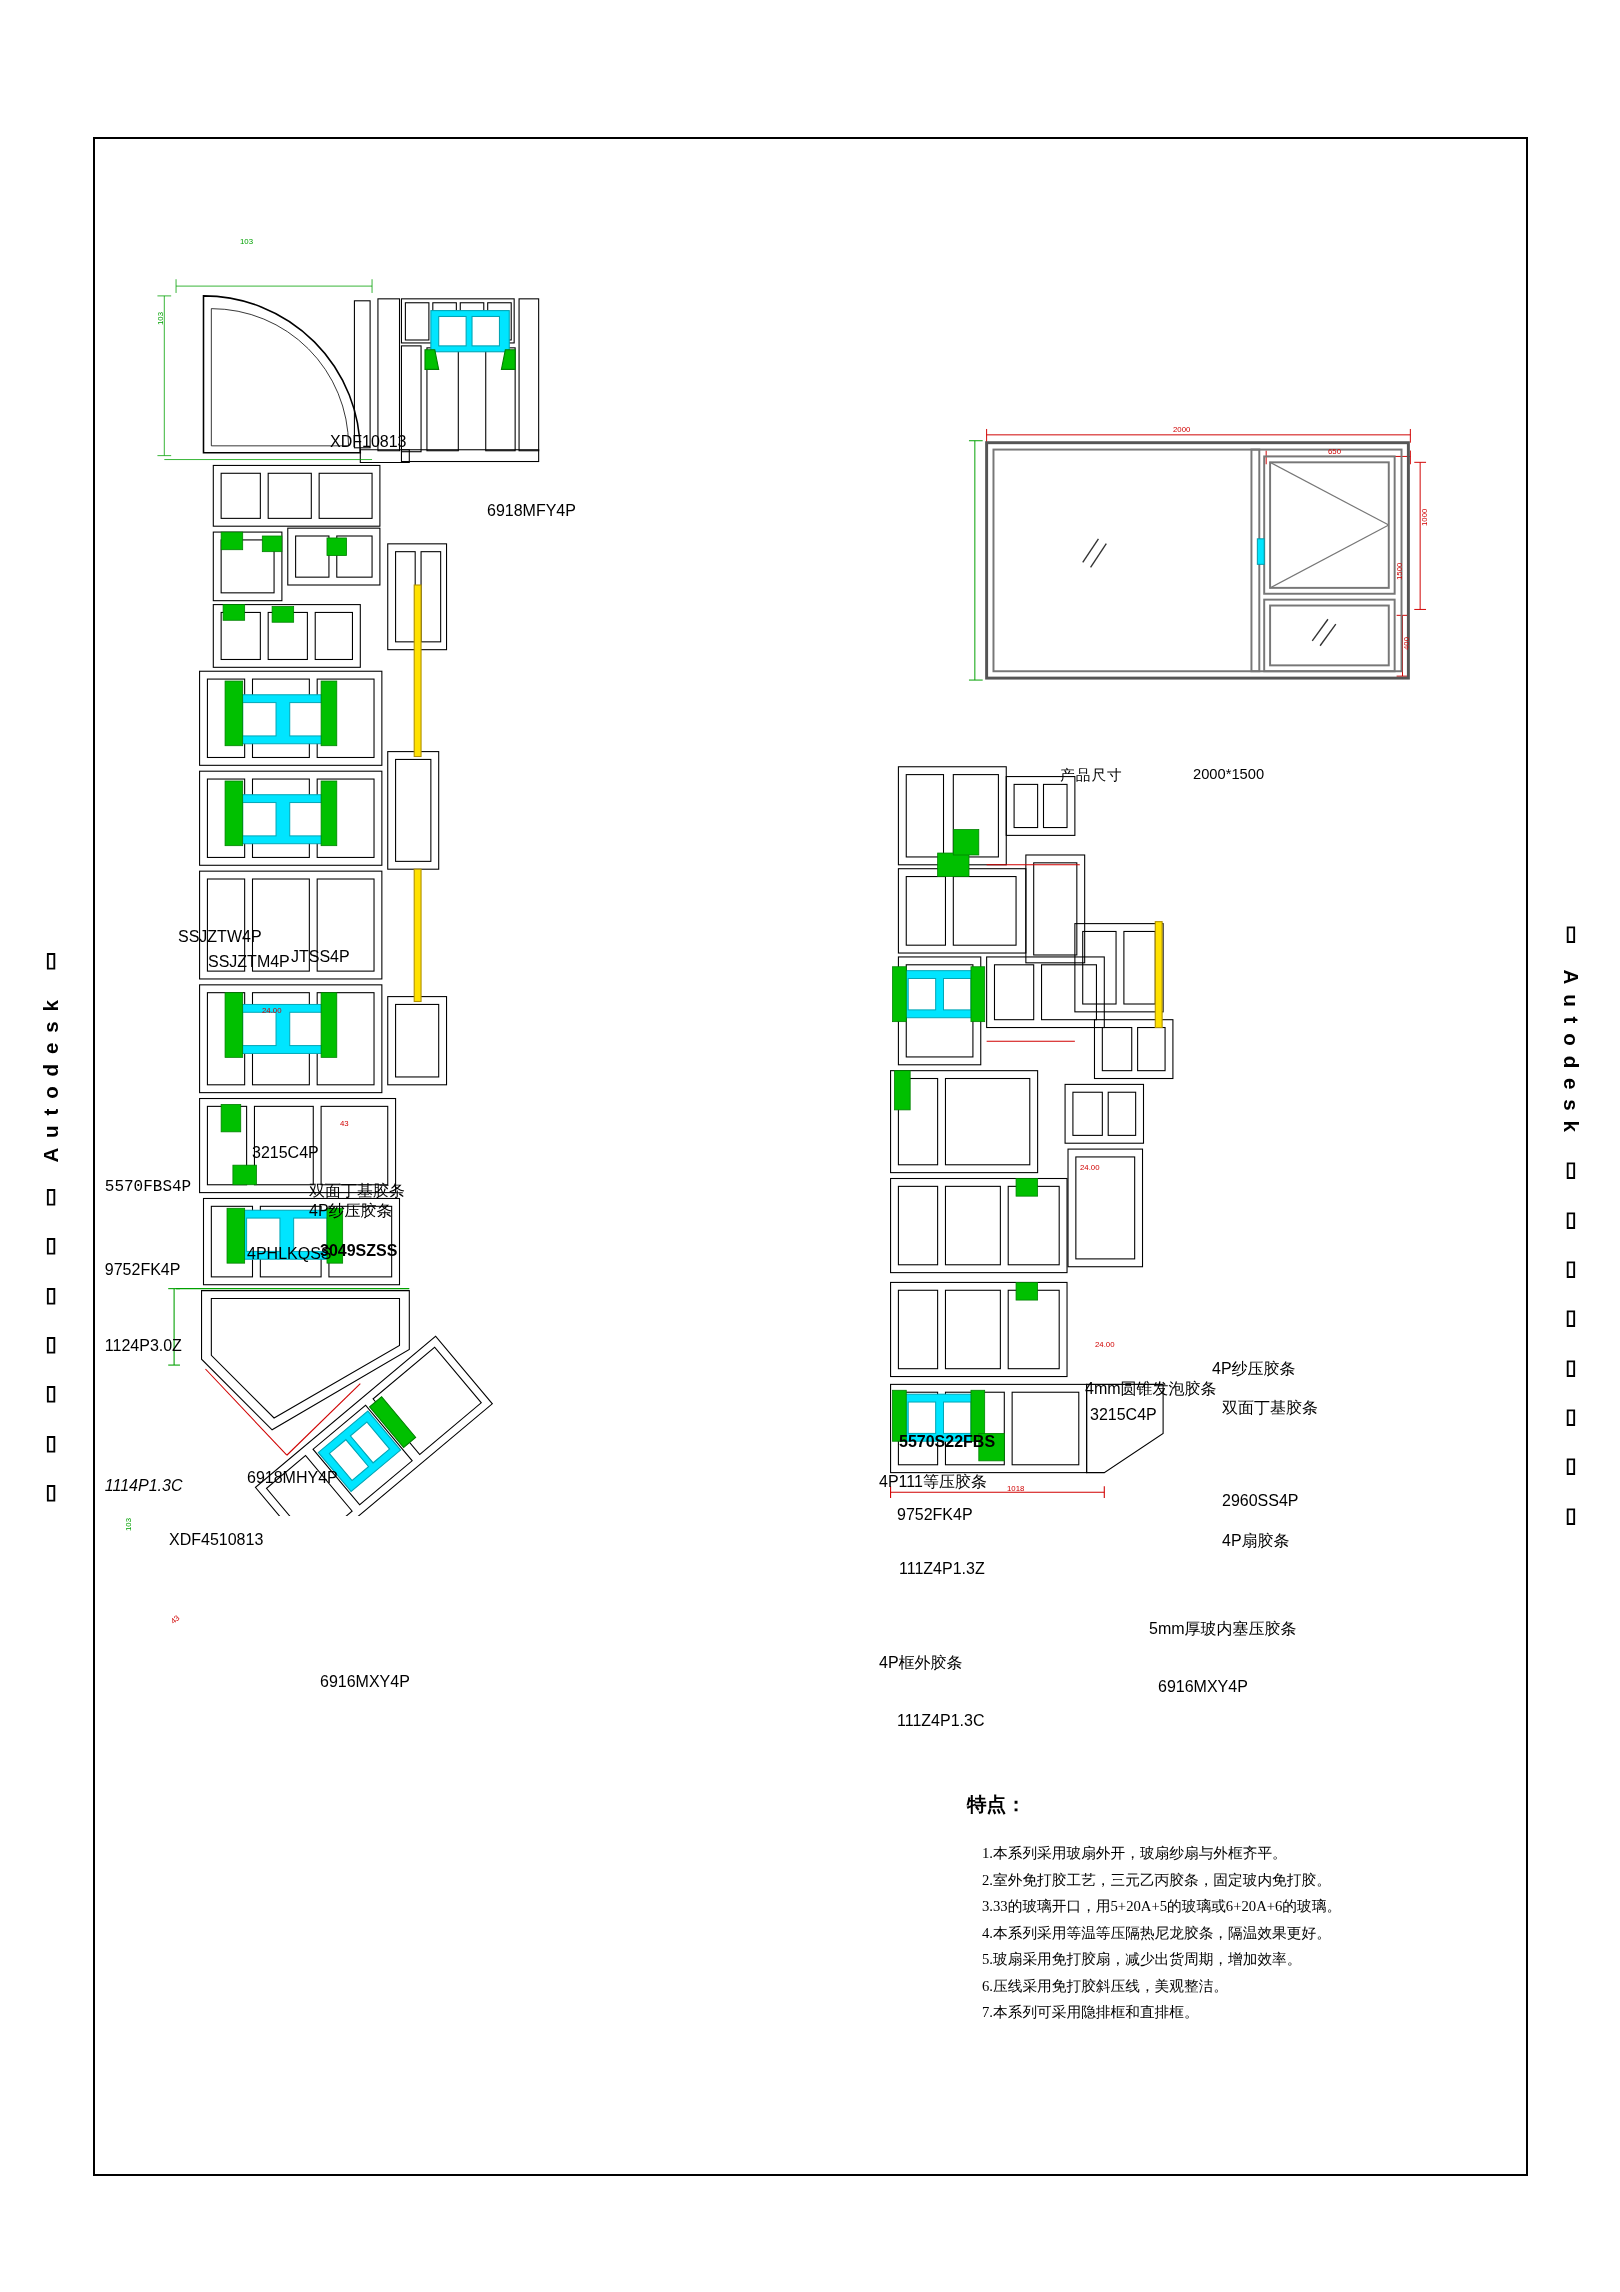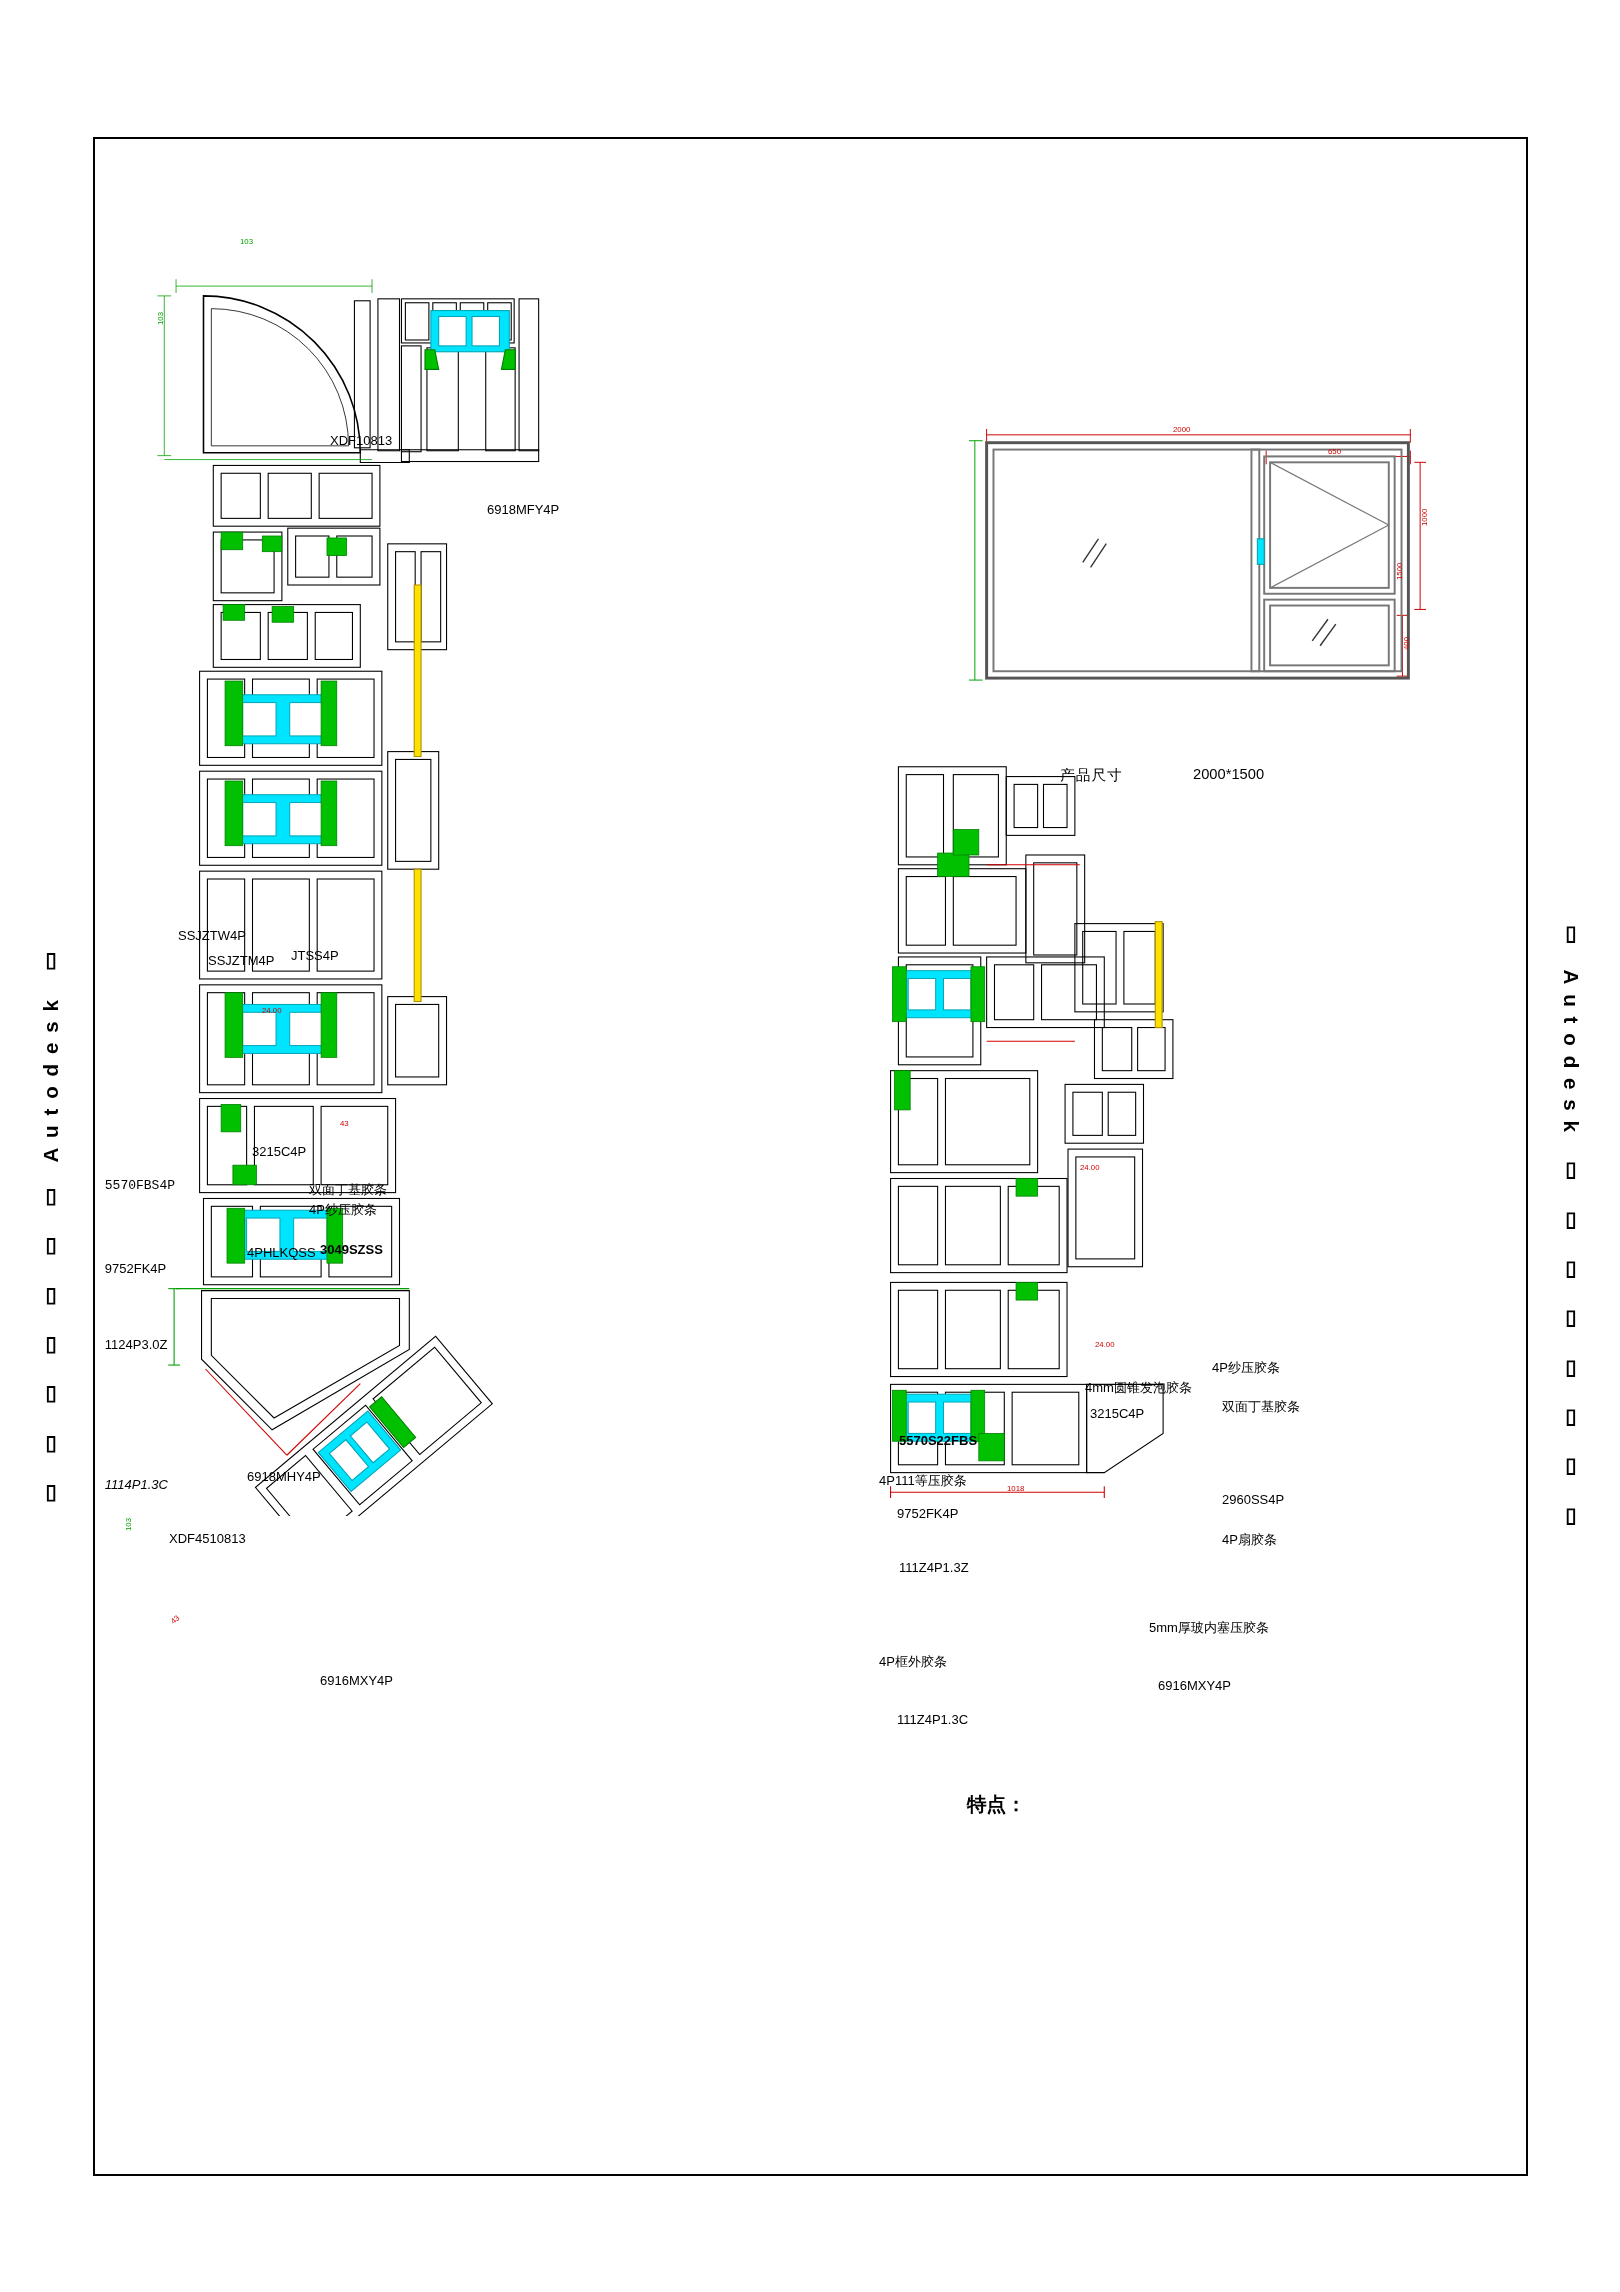--- a/index.html
+++ b/index.html
@@ -13,7 +13,7 @@
   .wm-right{position:absolute;left:1544px;top:921px;width:39px;text-align:center;font-size:20.6px;font-weight:bold;
            writing-mode:vertical-rl;letter-spacing:9.8px;}
   .title{position:absolute;left:211px;top:165px;font-size:29px;font-weight:bold;font-family:"Liberation Serif",serif;}
-  .lbl{position:absolute;font-size:13px;white-space:nowrap;}
+  .lbl{position:absolute;font-size:16px;white-space:nowrap;}
   .lbl.b{font-weight:bold;}
   .dimtxt{position:absolute;font-size:7.8px;color:#d00000;white-space:nowrap;}
   .dimtxt.g{color:#00a000;}

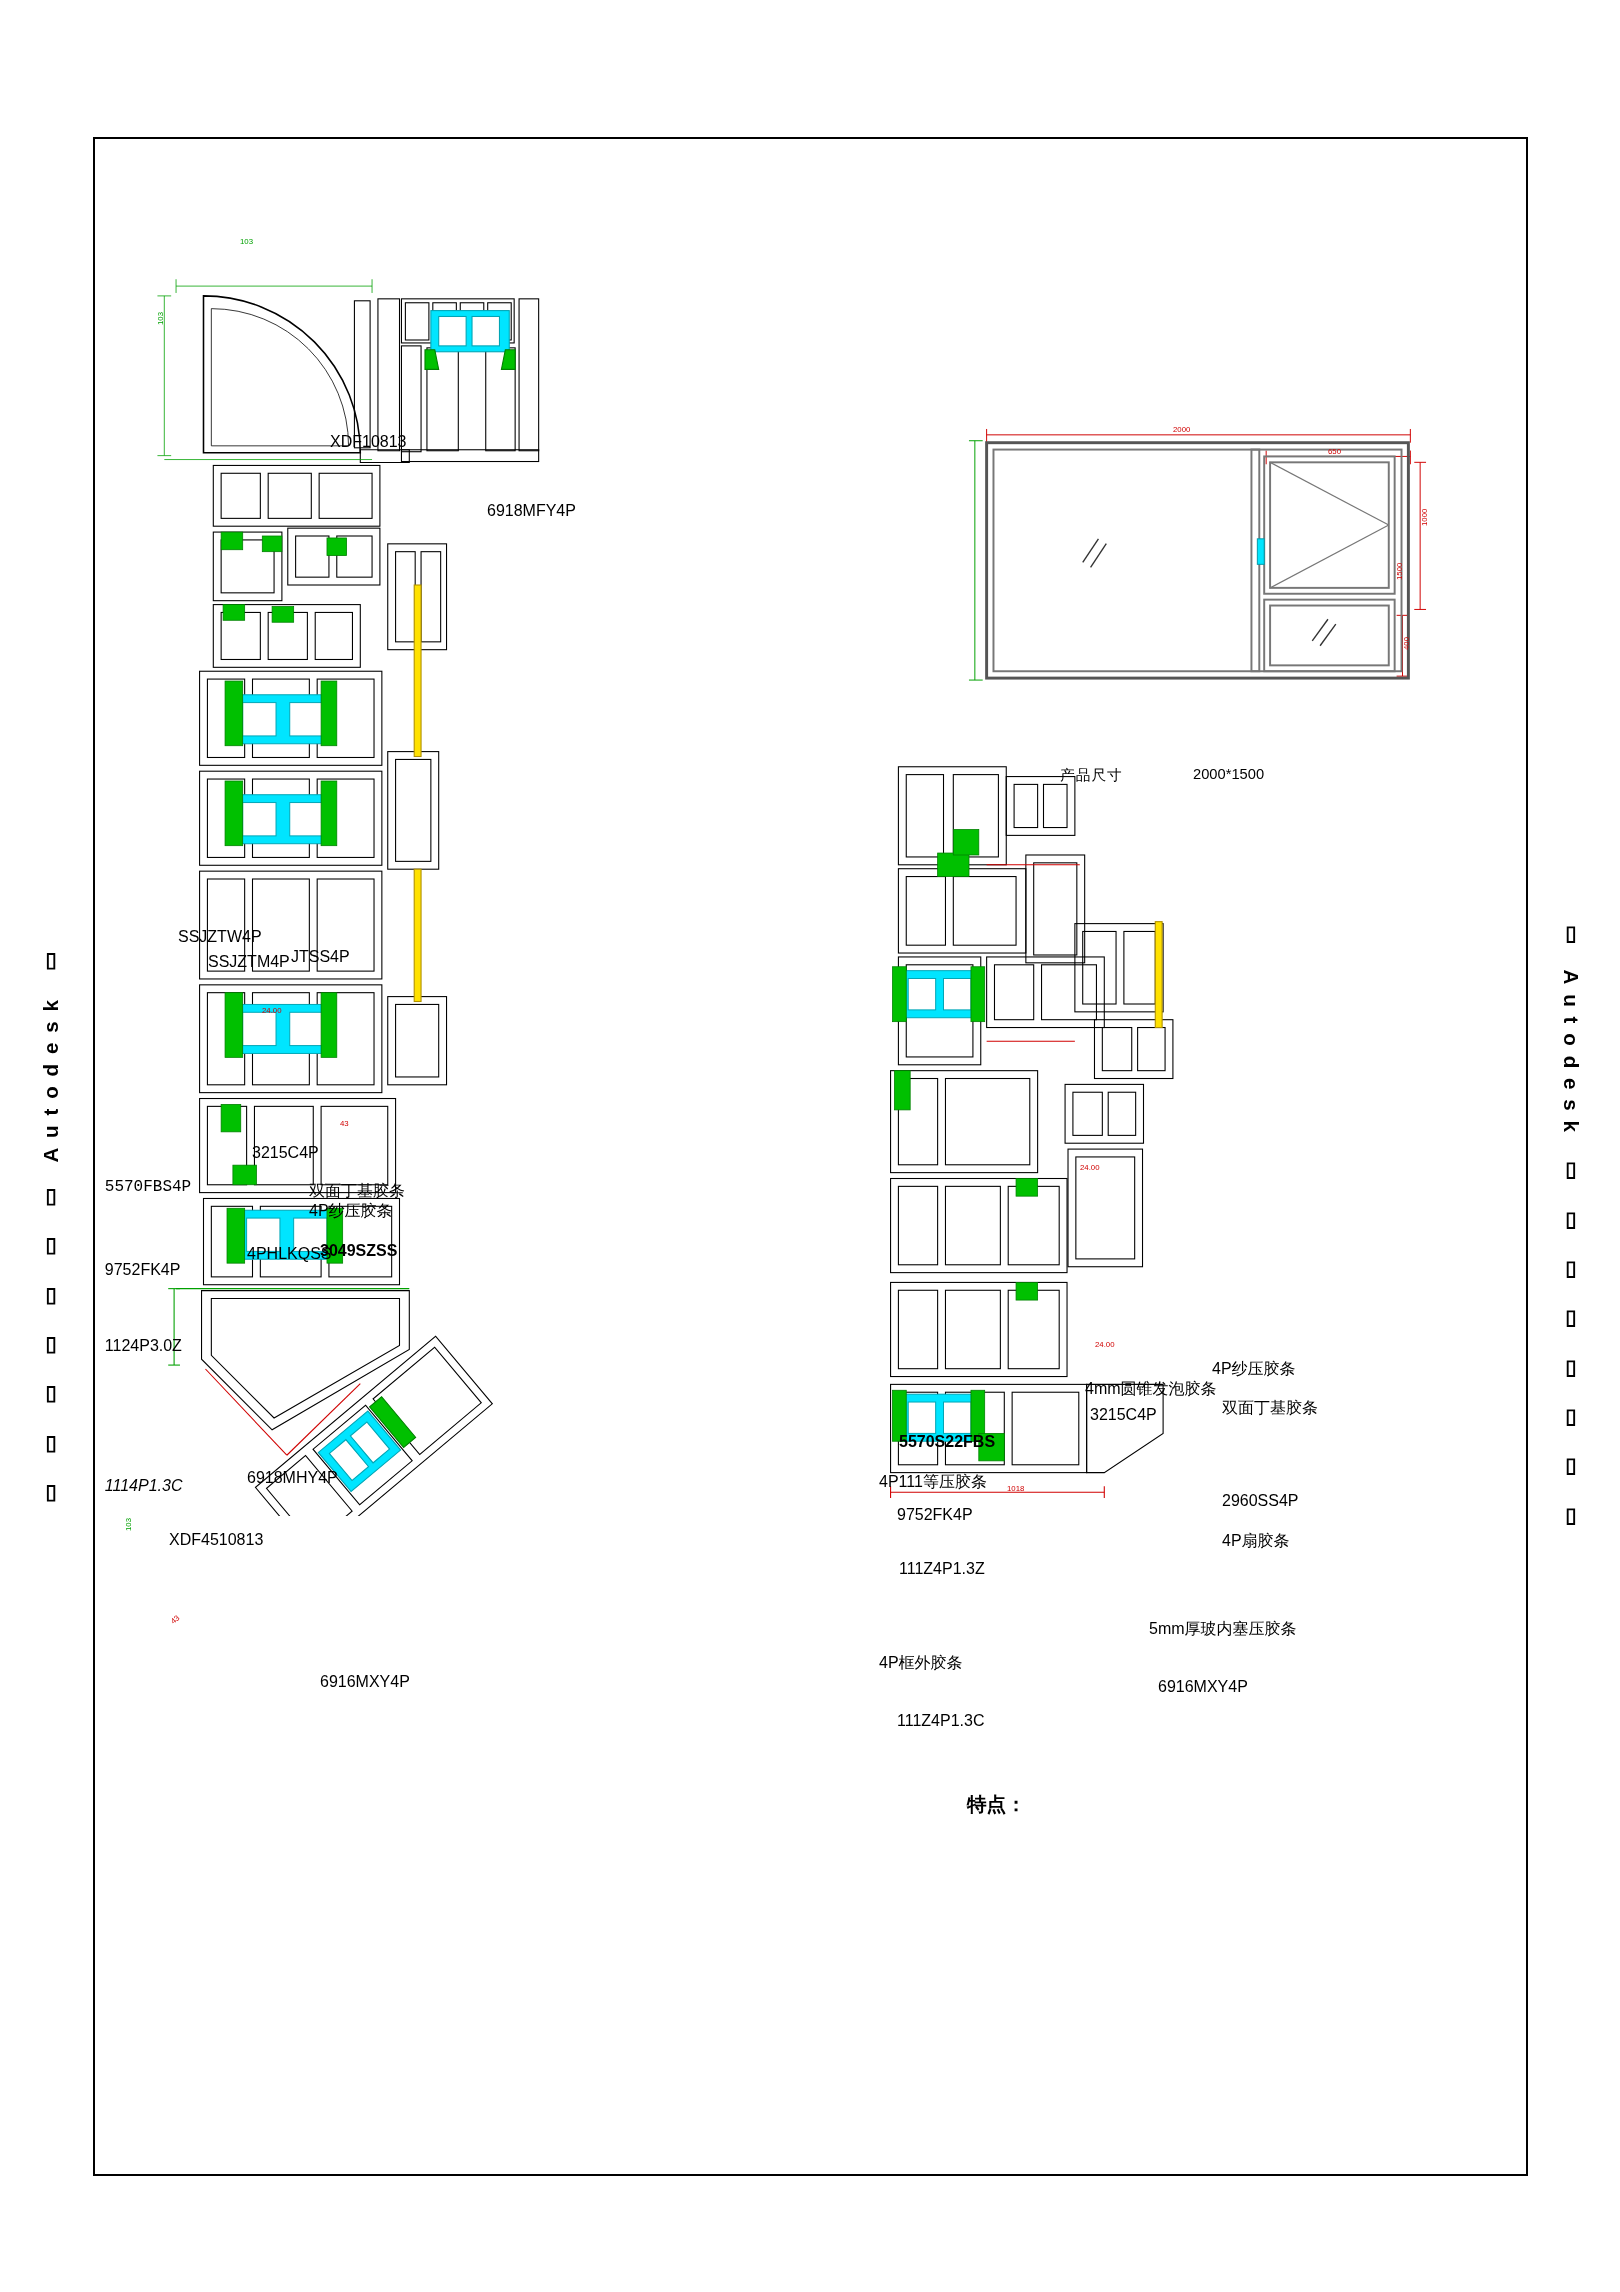--- a/index.html
+++ b/index.html
@@ -352,6 +352,15 @@
   <div class="dimtxt" style="left:912px;top:1345px;">1018</div>
 
   <div class="feat-title">特点：</div>
+  <div class="feat-list">
+    <div>1.本系列采用玻扇外开，玻扇纱扇与外框齐平。</div>
+    <div>2.室外免打胶工艺，三元乙丙胶条，固定玻内免打胶。</div>
+    <div>3.33的玻璃开口，用5+20A+5的玻璃或6+20A+6的玻璃。</div>
+    <div>4.本系列采用等温等压隔热尼龙胶条，隔温效果更好。</div>
+    <div>5.玻扇采用免打胶扇，减少出货周期，增加效率。</div>
+    <div>6.压线采用免打胶斜压线，美观整洁。</div>
+    <div>7.本系列可采用隐排框和直排框。</div>
+  </div>
 
 </div>
 

